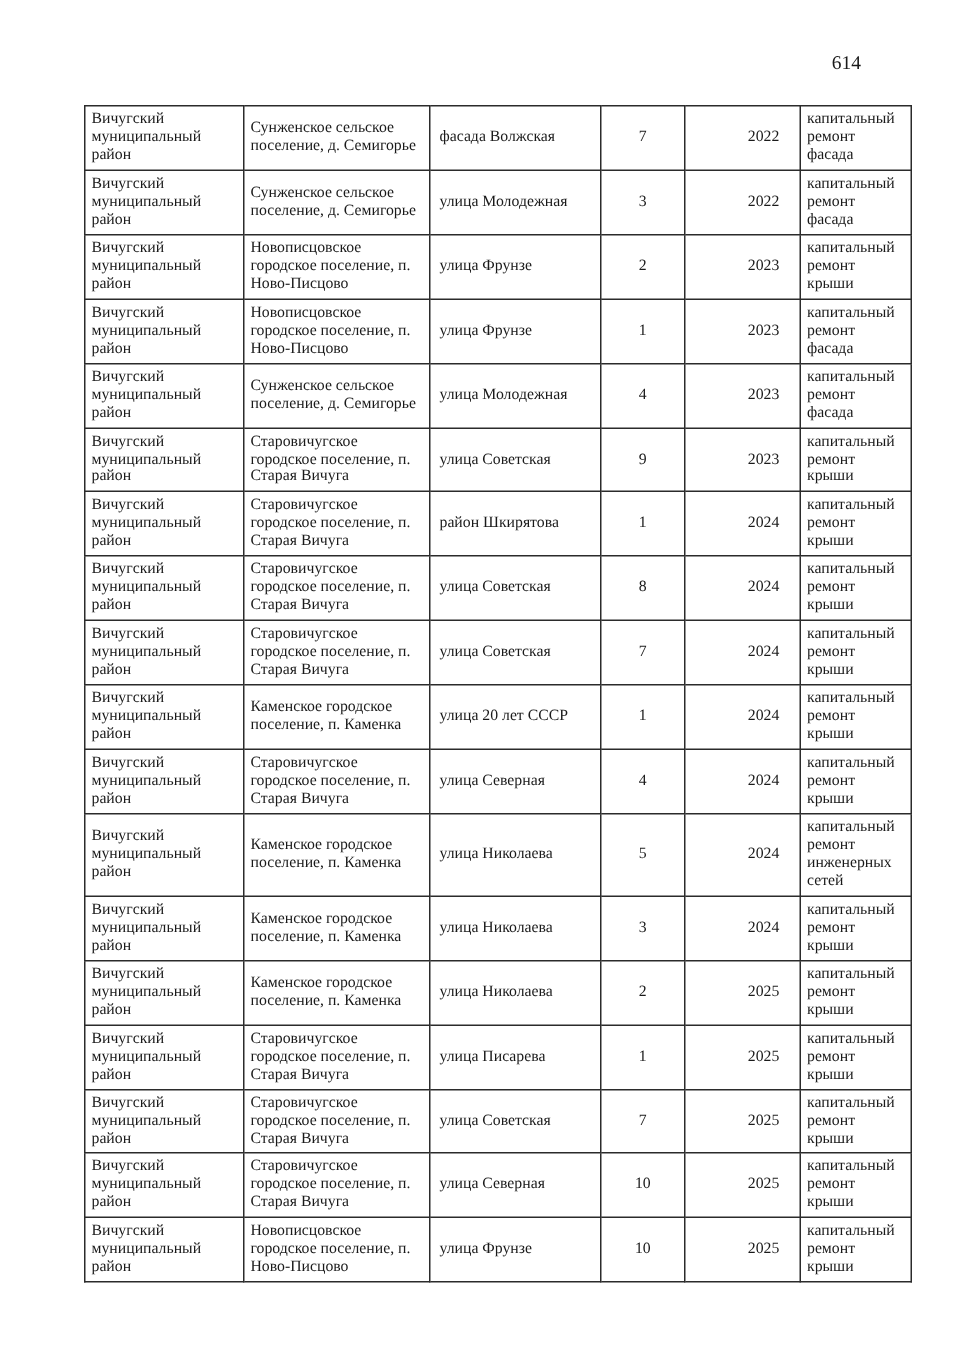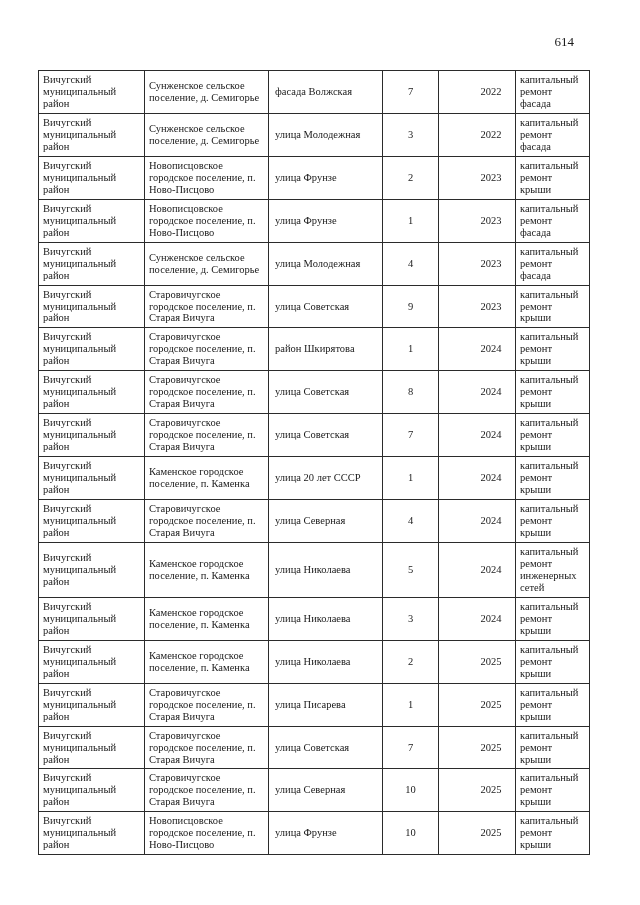--- a/index.html
+++ b/index.html
@@ -25,7 +25,7 @@
   }
   .asset-table {
     position: absolute;
-    left: 38px;
+    left: 56px;
     top: 70px;
     width: 551px;
     border-collapse: collapse;

